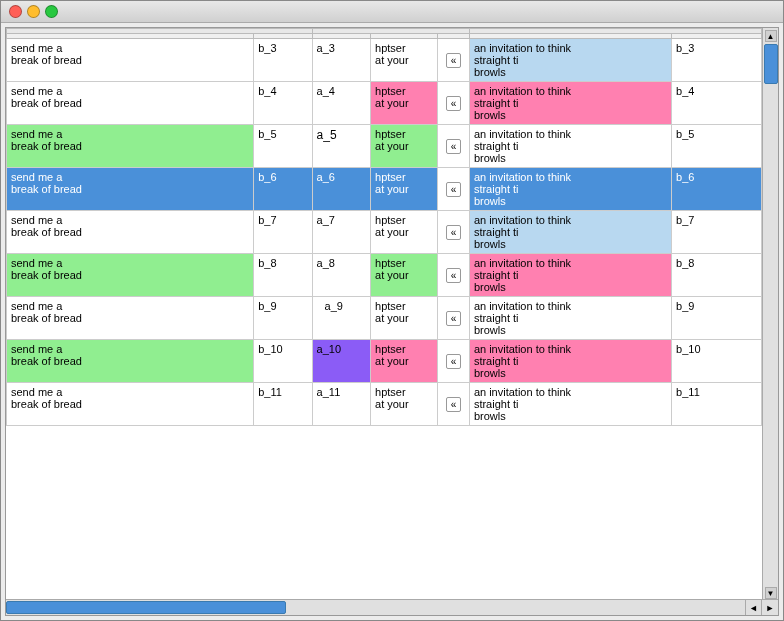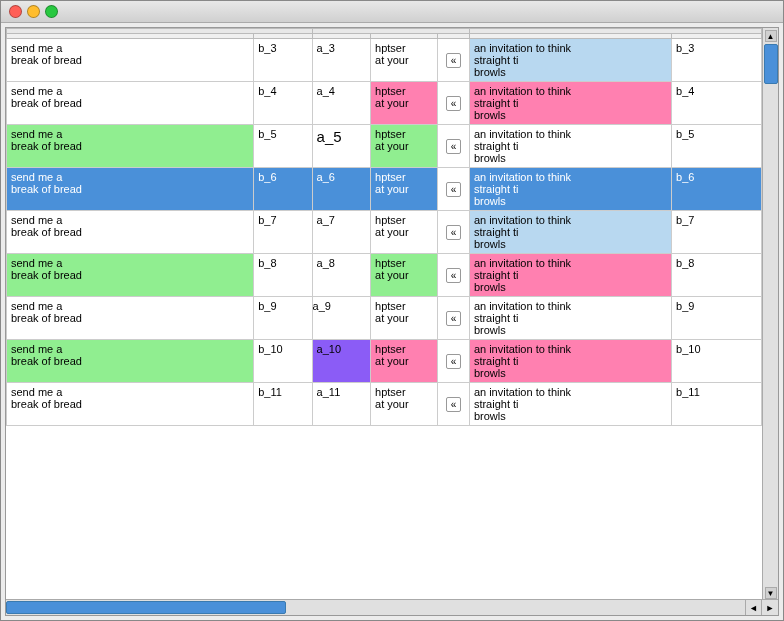--- a/index.html
+++ b/index.html
@@ -188,7 +188,7 @@
     <td style="background:#90ee90; color:#000; border:1px solid #ccc; padding:3px 4px; vertical-align:top; font-size:11px; white-space:pre-line;">send me a
 break of bread</td>
     <td style="background:#ffffff; color:#000; border:1px solid #ccc; padding:3px 4px; vertical-align:top; font-size:11px;">b_5</td>
-    <td style="background:#ffffff; color:#000; border:1px solid #ccc; padding:3px 4px; vertical-align:top; font-size:15px;">a_5</td>
+    <td style="background:#ffffff; color:#000; border:1px solid #ccc; padding:3px 4px; vertical-align:top; font-size:12px;">a_5</td>
     <td style="background:#90ee90; color:#000; border:1px solid #ccc; padding:3px 4px; vertical-align:top; font-size:11px; white-space:pre-line;">hptser
 at your</td>
     <td style="background:#ffffff; border:1px solid #ccc; padding:2px; vertical-align:middle; text-align:center;">

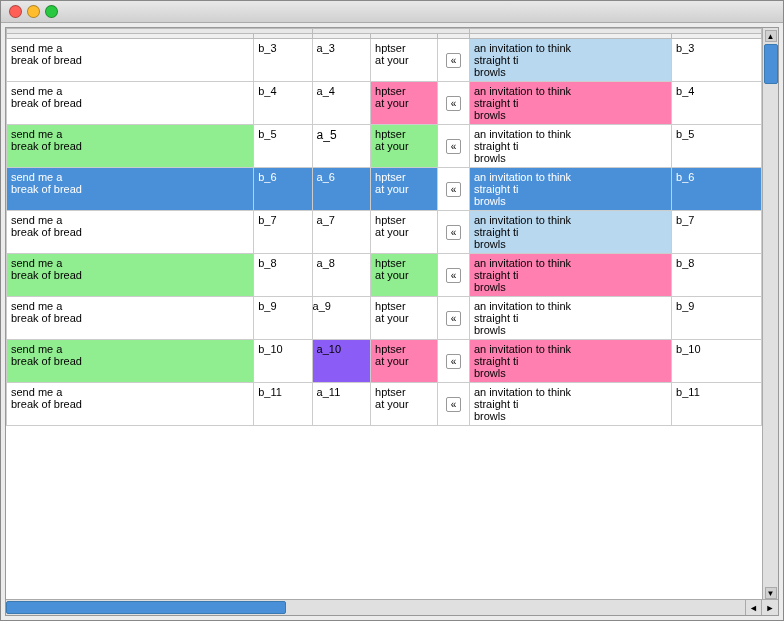--- a/index.html
+++ b/index.html
@@ -248,7 +248,7 @@
     <td style="background:#ffffff; color:#000; border:1px solid #ccc; padding:3px 4px; vertical-align:top; font-size:11px; white-space:pre-line;">send me a
 break of bread</td>
     <td style="background:#ffffff; color:#000; border:1px solid #ccc; padding:3px 4px; vertical-align:top; font-size:11px;">b_9</td>
-    <td style="background:#ffffff; color:#000; border:1px solid #ccc; padding:3px 0; vertical-align:top; font-size:11px;">a_9</td>
+    <td style="background:#ffffff; color:#000; border:1px solid #ccc; padding:3px 12px; vertical-align:top; font-size:11px;">a_9</td>
     <td style="background:#ffffff; color:#000; border:1px solid #ccc; padding:3px 4px; vertical-align:top; font-size:11px; white-space:pre-line;">hptser
 at your</td>
     <td style="background:#ffffff; border:1px solid #ccc; padding:2px; vertical-align:middle; text-align:center;">

